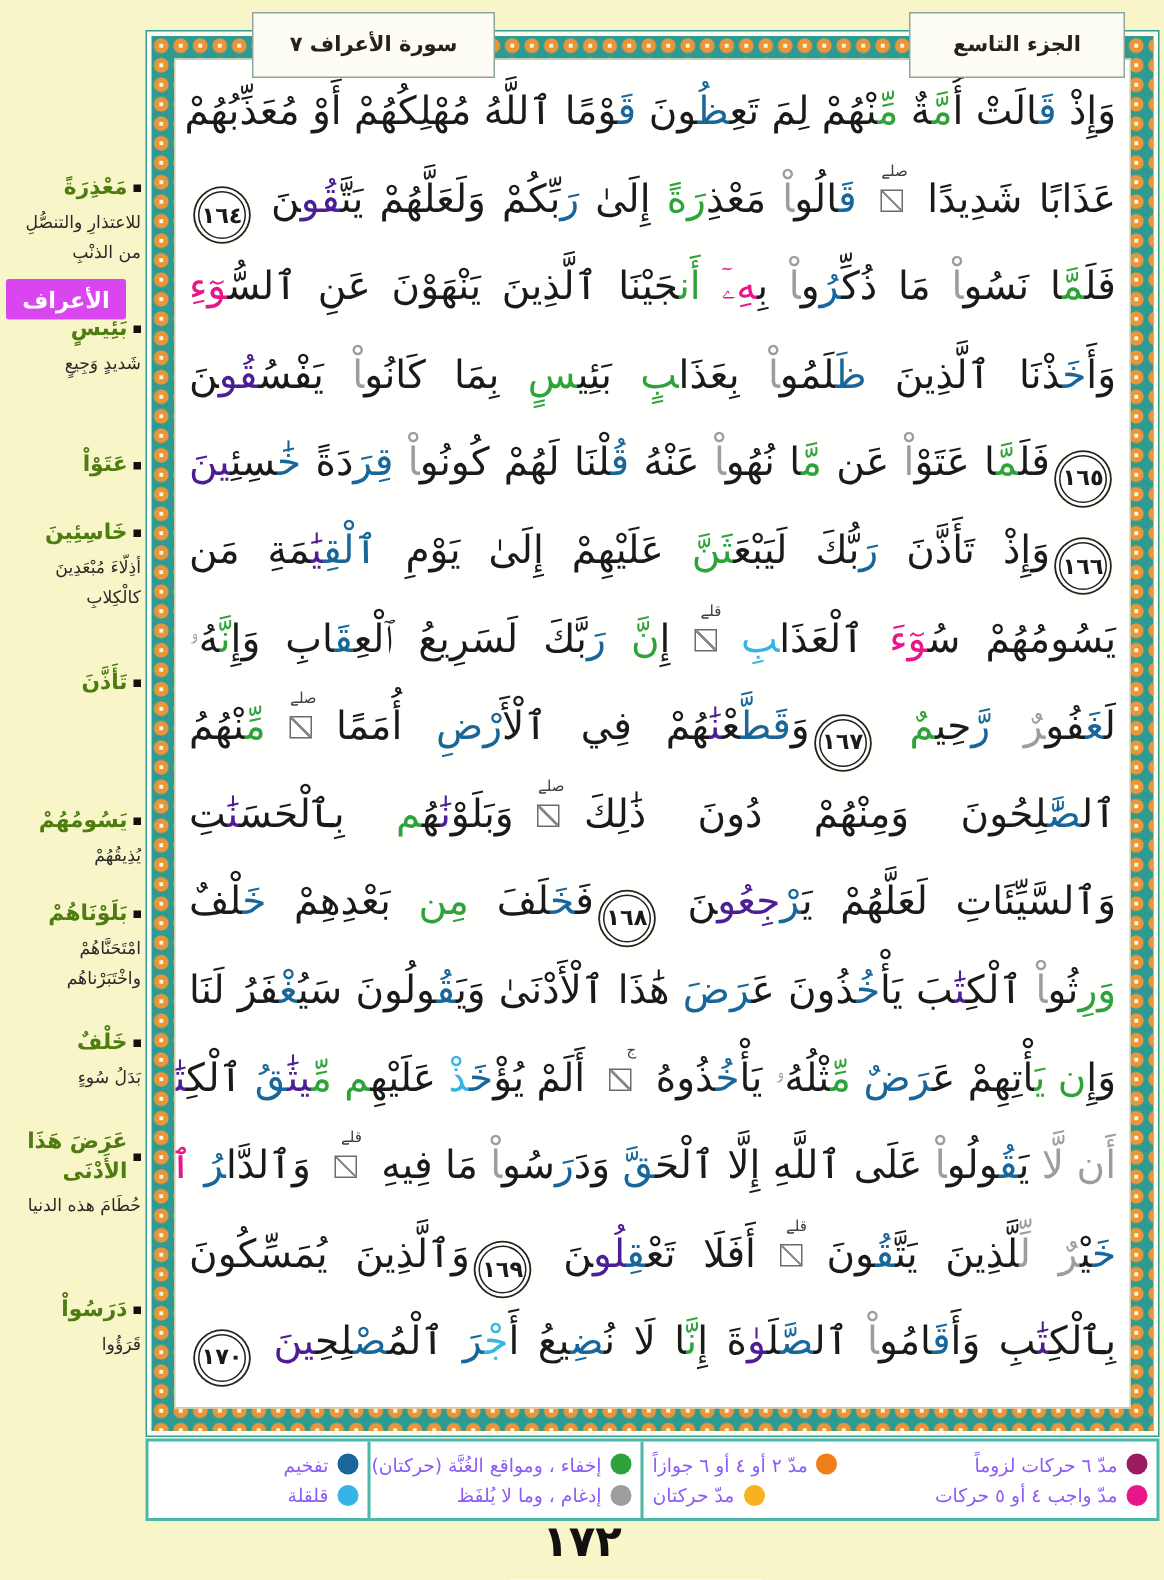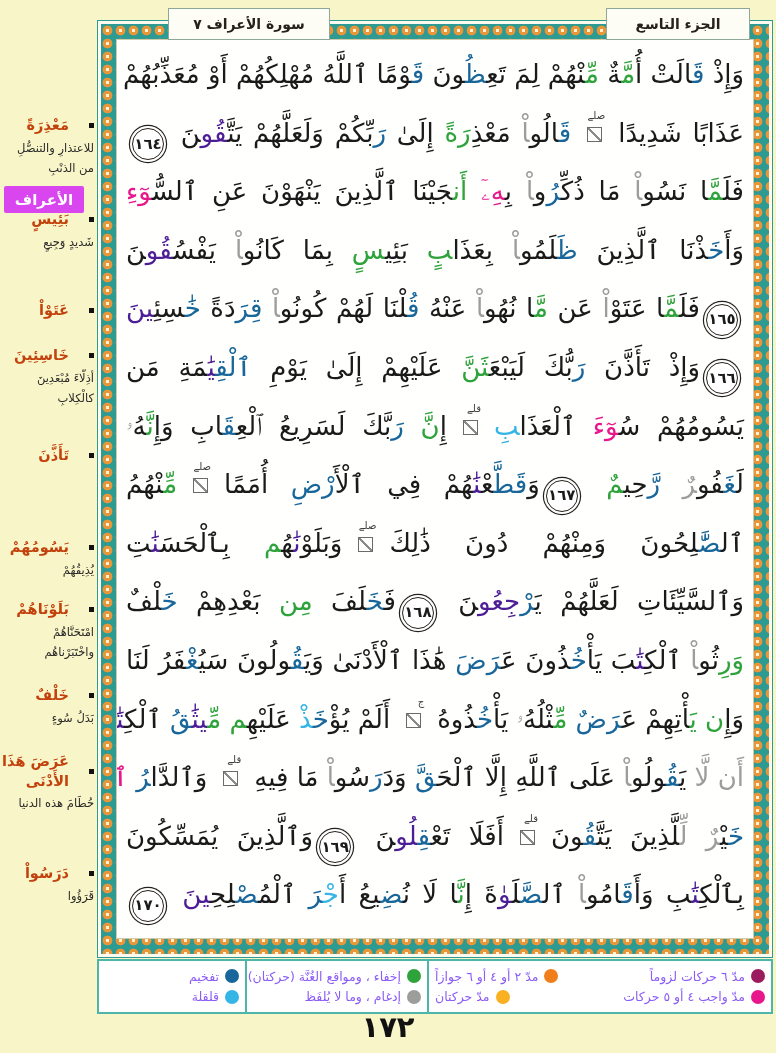--- a/index.html
+++ b/index.html
@@ -52,7 +52,7 @@
   }
   
   .tab{
-    position:absolute;top:8px;height:32px;box-sizing:border-box;
+    position:absolute;top:8px;height:44px;box-sizing:border-box;
     background:#FDFDF6;border:1px solid #8FA79B;
     display:flex;align-items:center;justify-content:center;
     font-size:14px;font-weight:bold;color:#26211c;z-index:5;

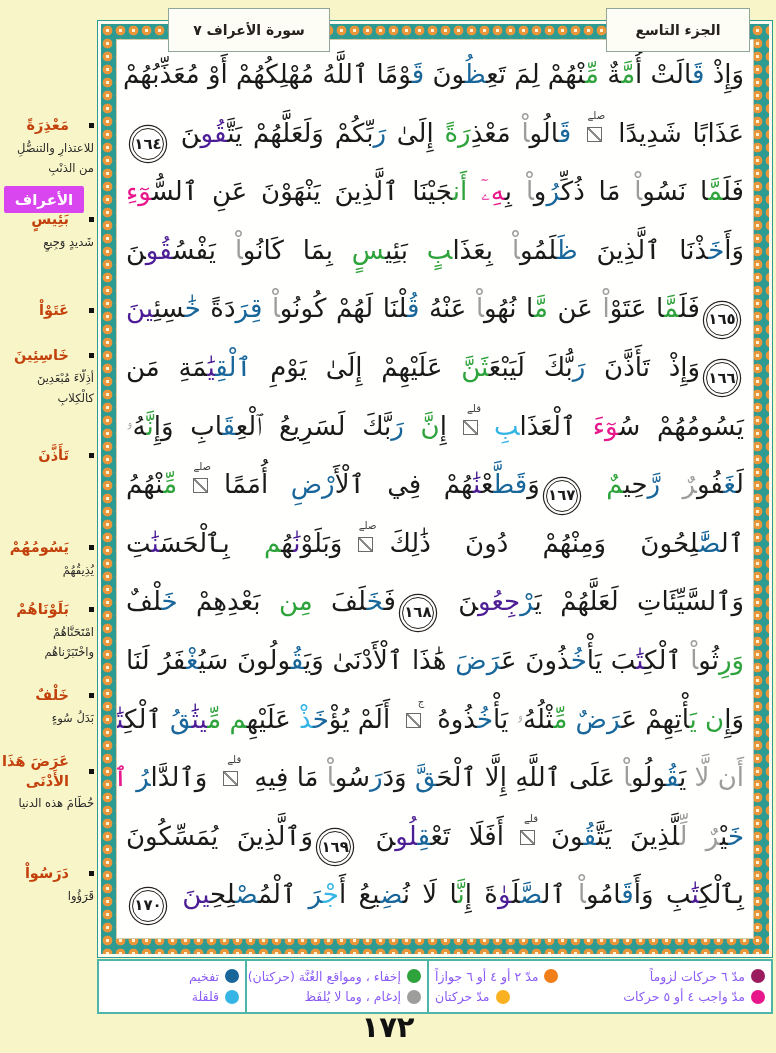--- a/index.html
+++ b/index.html
@@ -63,8 +63,8 @@
   .margin-col{position:absolute;left:0;top:0;width:96px;direction:rtl;}
   .mnote{position:absolute;right:2px;width:92px;text-align:right;direction:rtl;}
   .mnote .term{
-    font-size:14.5px;font-weight:bold;color:#c2410c;line-height:1.35;
-    display:flex;flex-direction:row;align-items:center;gap:20px;justify-content:flex-start;
+    font-size:14.5px;font-weight:bold;color:#4d7c0f;line-height:1.35;
+    display:flex;flex-direction:row;align-items:center;gap:4px;justify-content:flex-start;
   }
   .bullet{display:inline-block;width:5px;height:5px;background:#111;flex:0 0 auto;}
   .mnote .def{font-size:11.5px;color:#2a2a2a;line-height:1.75;margin-top:2px;padding-left:4px;}

